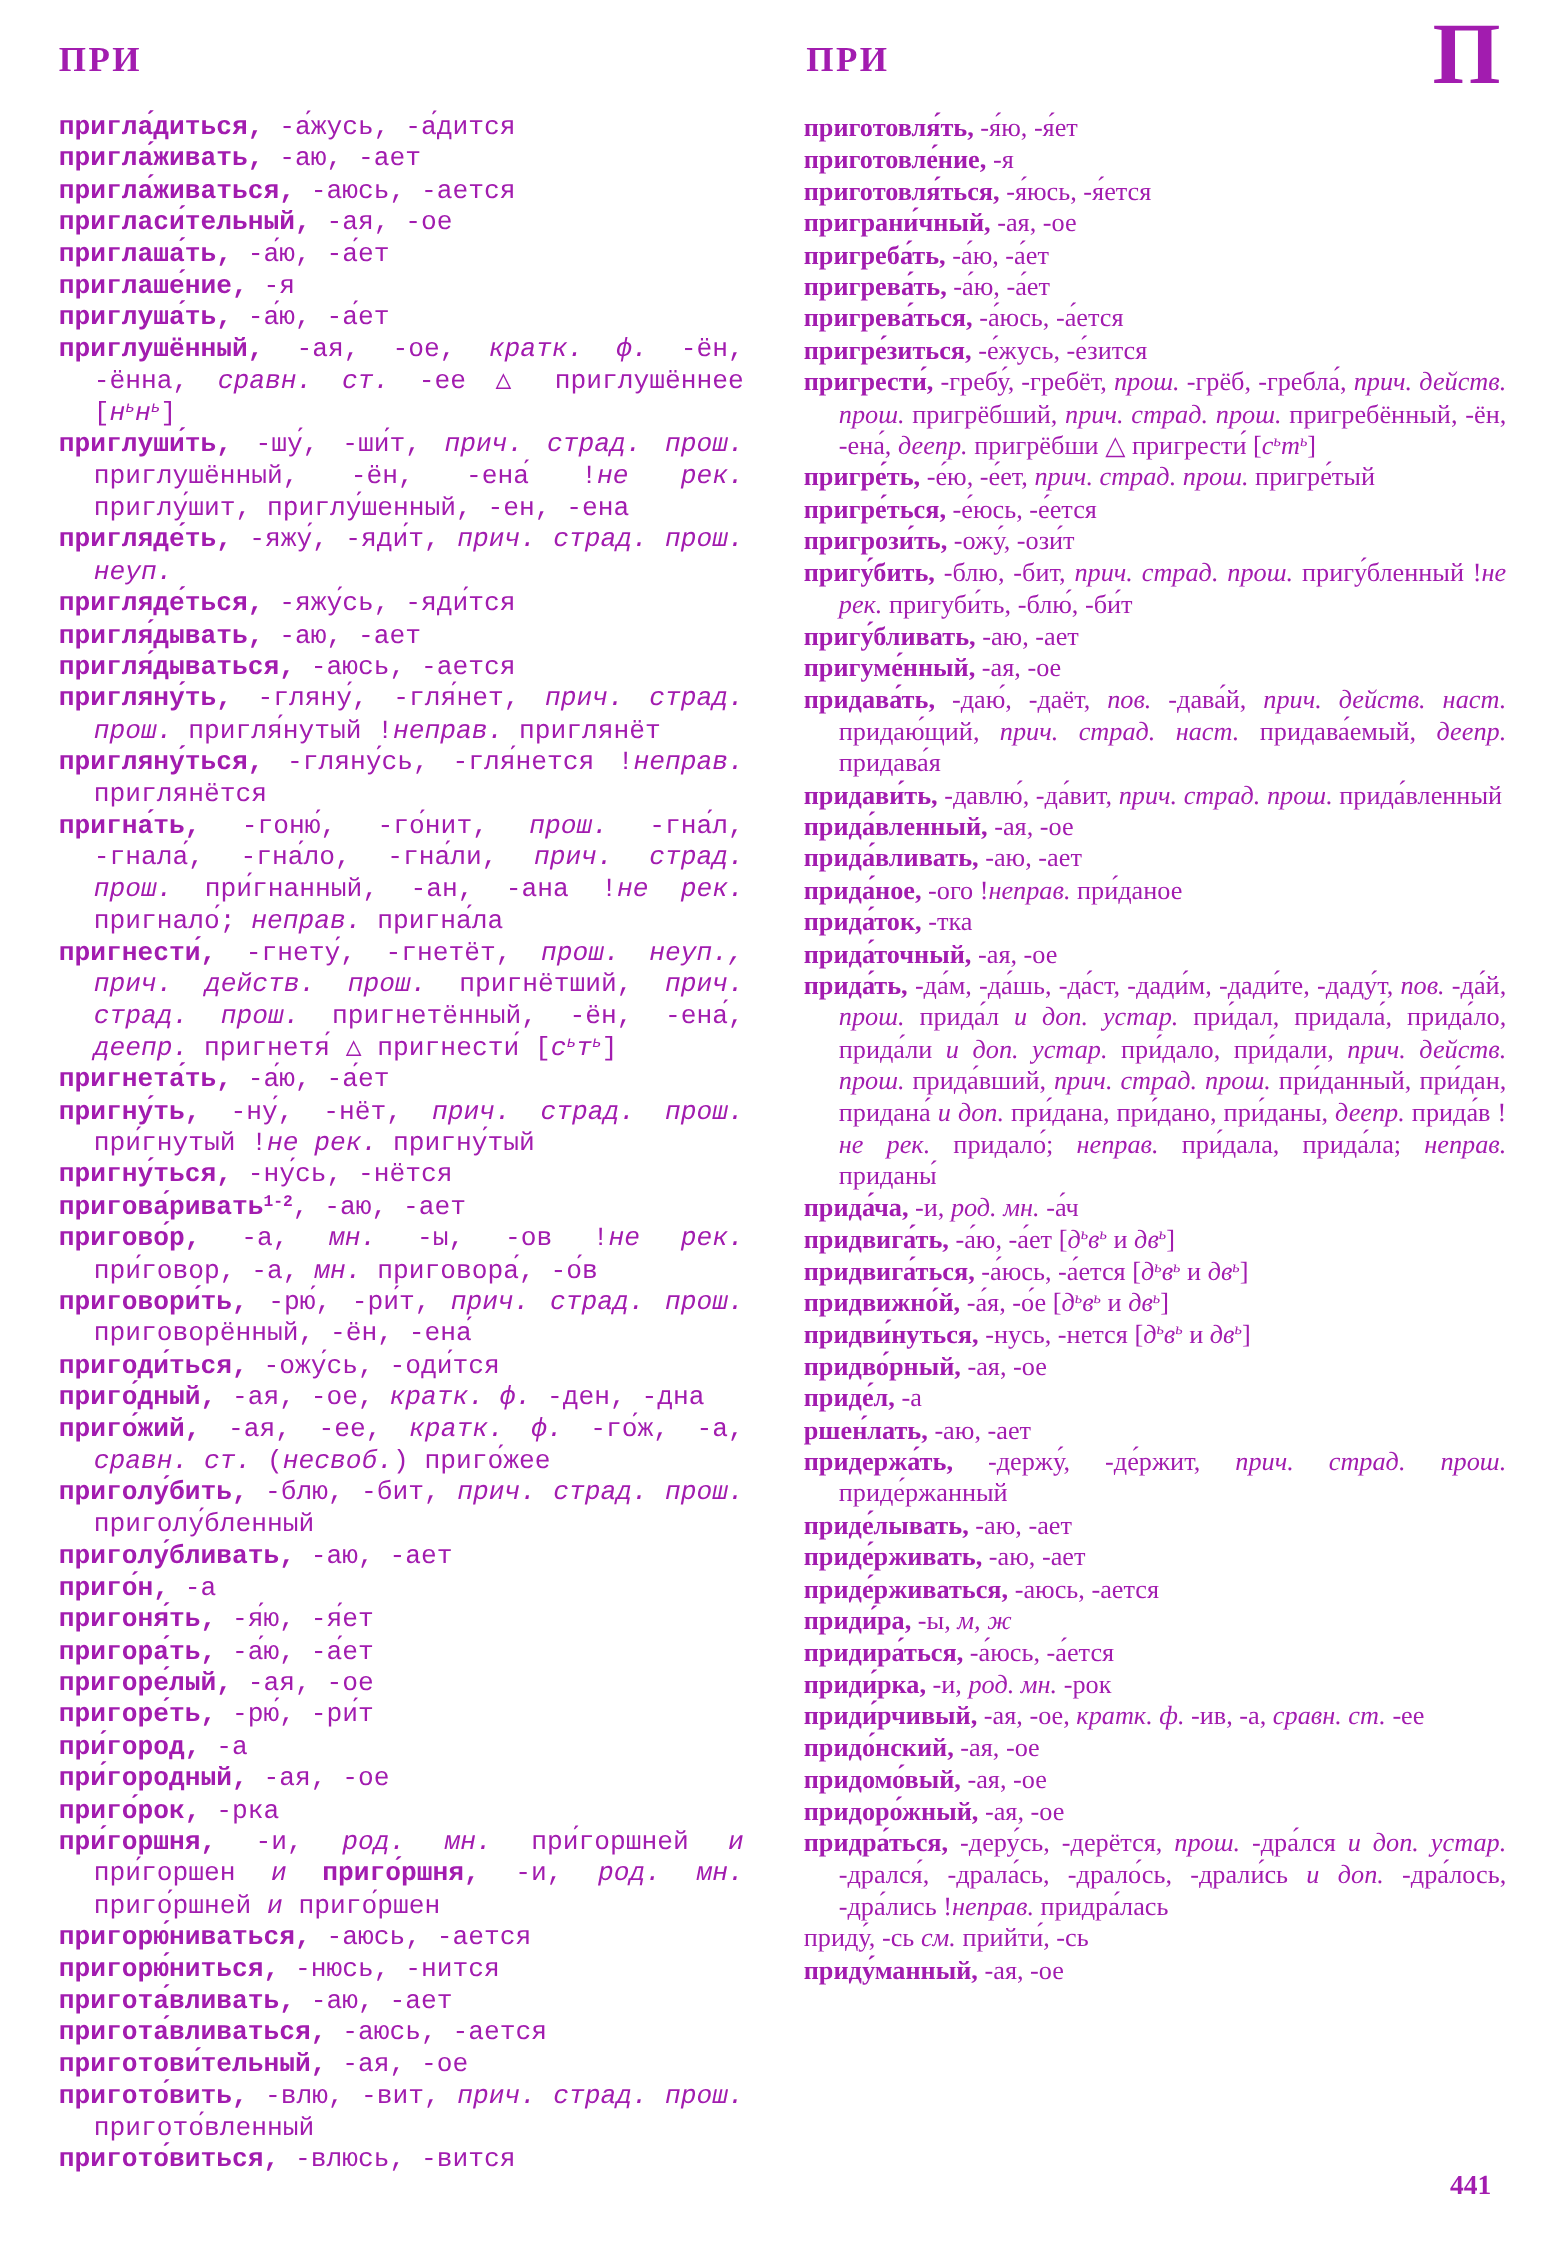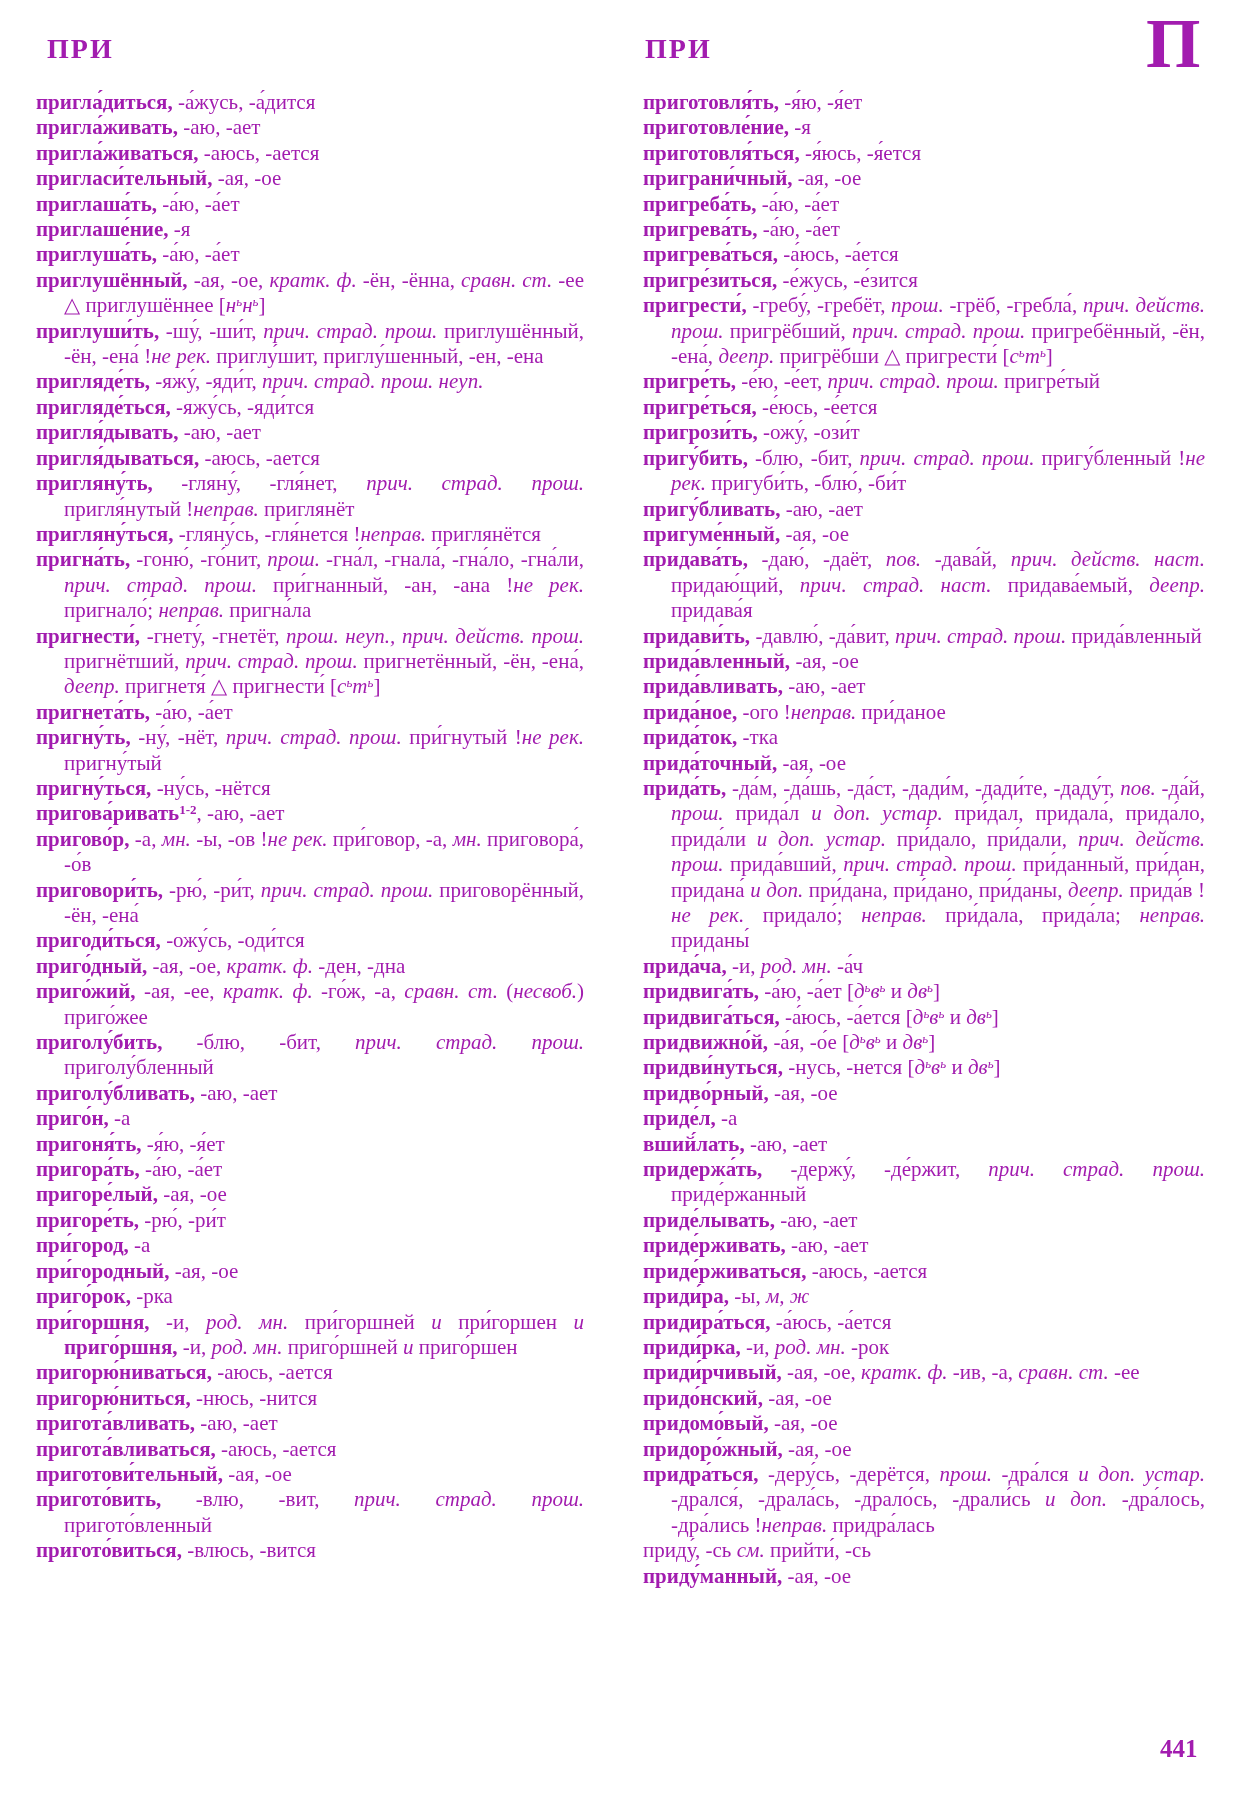--- a/index.html
+++ b/index.html
@@ -27,7 +27,7 @@
     position:absolute;top:90px;
     font-size:21px;line-height:25.4px;
   }
-  .col-left{left:36px;width:548px;}
+  .col-left{left:47px;width:548px;font-family:Liberation Mono, monospace;}
   .col-right{left:643px;width:562px;}
   .entry{
     margin:0;

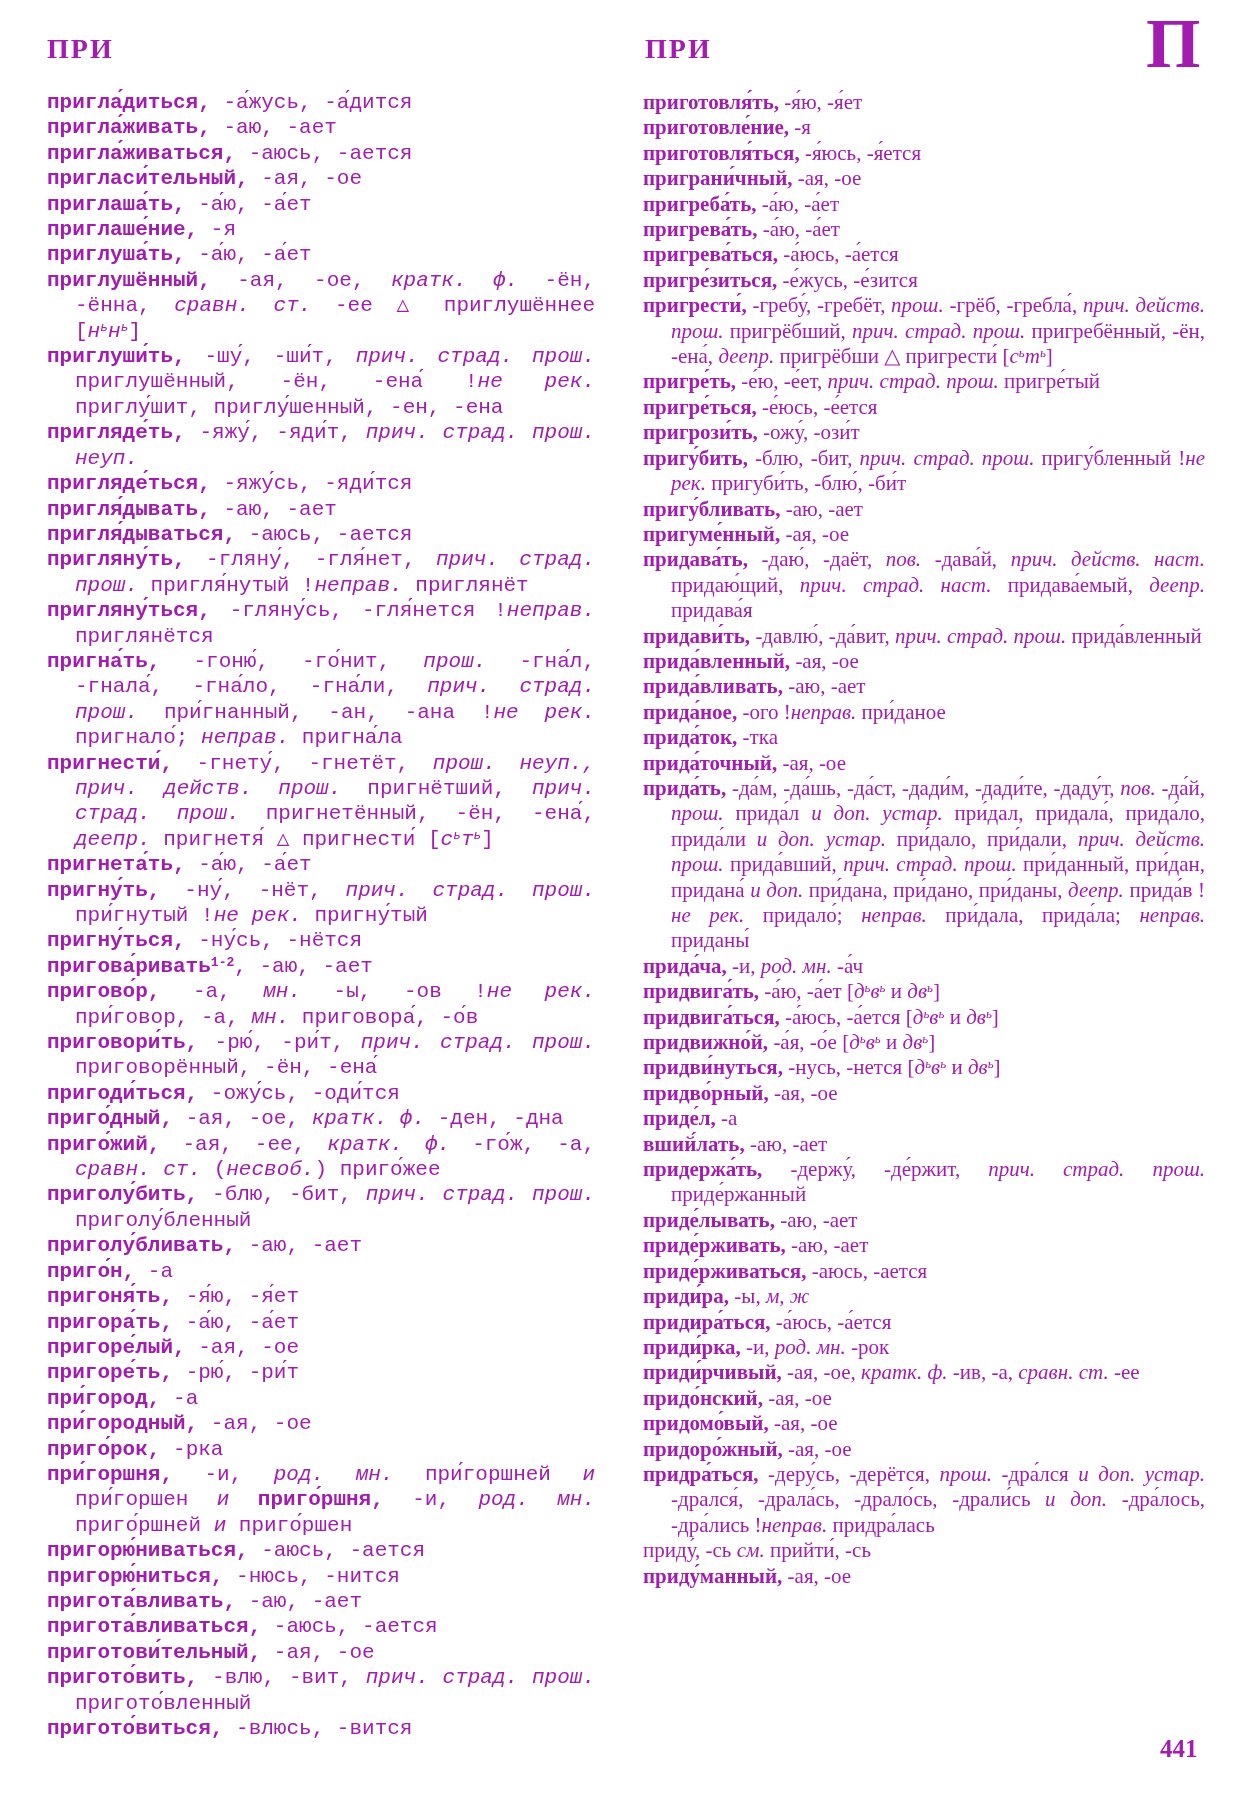--- a/index.html
+++ b/index.html
@@ -128,7 +128,7 @@
       <p class="entry"><span class="sg-b">придви́нуться,</span><span class="sg-n"> -нусь, -нется [</span><span class="sg-i">д</span><span class="sg-isup">ь</span><span class="sg-i">в</span><span class="sg-isup">ь</span><span class="sg-n"> и </span><span class="sg-i">дв</span><span class="sg-isup">ь</span><span class="sg-n">]</span></p>
       <p class="entry"><span class="sg-b">придво́рный,</span><span class="sg-n"> -ая, -ое</span></p>
       <p class="entry"><span class="sg-b">приде́л,</span><span class="sg-n"> -а</span></p>
-      <p class="entry"><span class="sg-b">вший́лать,</span><span class="sg-n"> -аю, -ает</span></p>
+      <p class="entry"><span class="sg-b">ршен́лать,</span><span class="sg-n"> -аю, -ает</span></p>
       <p class="entry"><span class="sg-b">придержа́ть,</span><span class="sg-n"> -держу́, -де́ржит, </span><span class="sg-i">прич. страд. прош.</span><span class="sg-n"> приде́ржанный</span></p>
       <p class="entry"><span class="sg-b">приде́лывать,</span><span class="sg-n"> -аю, -ает</span></p>
       <p class="entry"><span class="sg-b">приде́рживать,</span><span class="sg-n"> -аю, -ает</span></p>

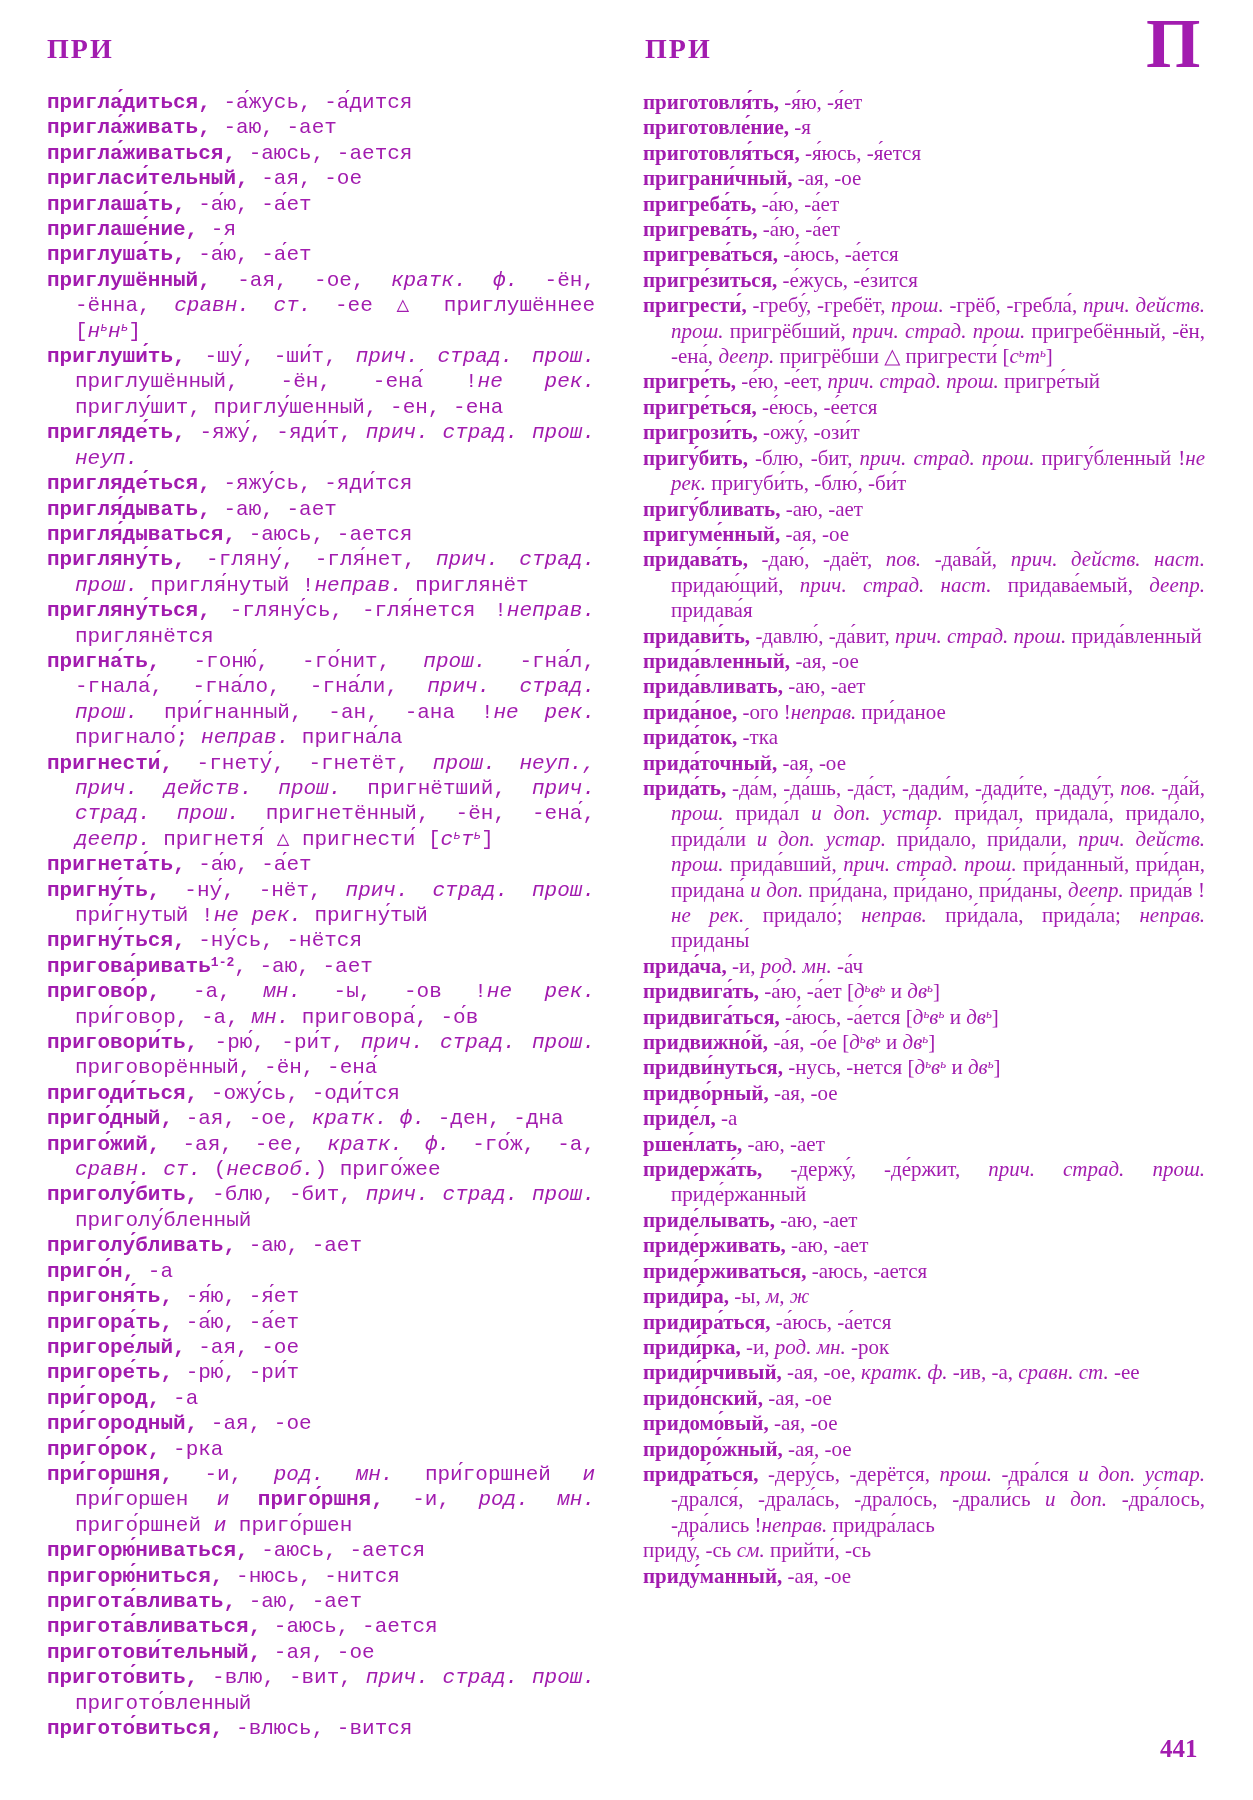--- a/index.html
+++ b/index.html
@@ -41,7 +41,7 @@
   .sg-bsup{font-weight:700;font-size:0.62em;vertical-align:0.5em;line-height:0;}
   .page-number{
     position:absolute;left:1160px;top:1735px;
-    font-size:25px;font-weight:700;
+    font-size:22px;font-weight:700;
   }
 </style>
 </head>

